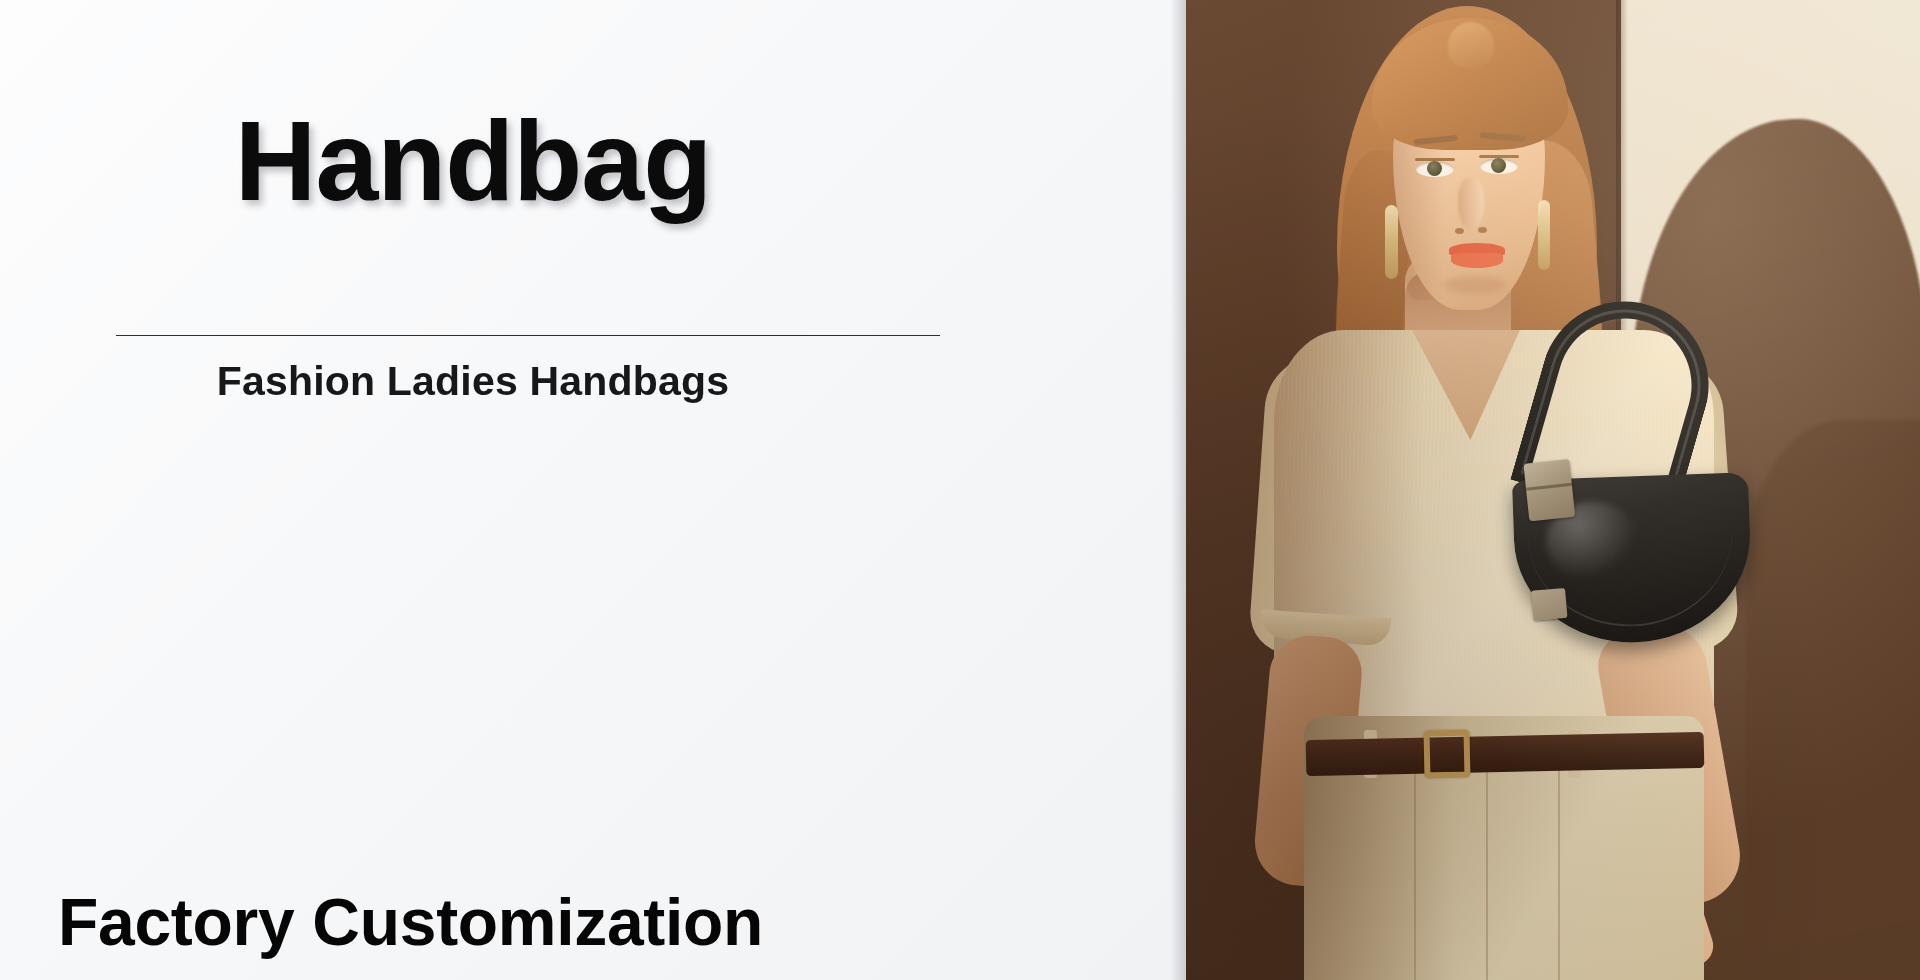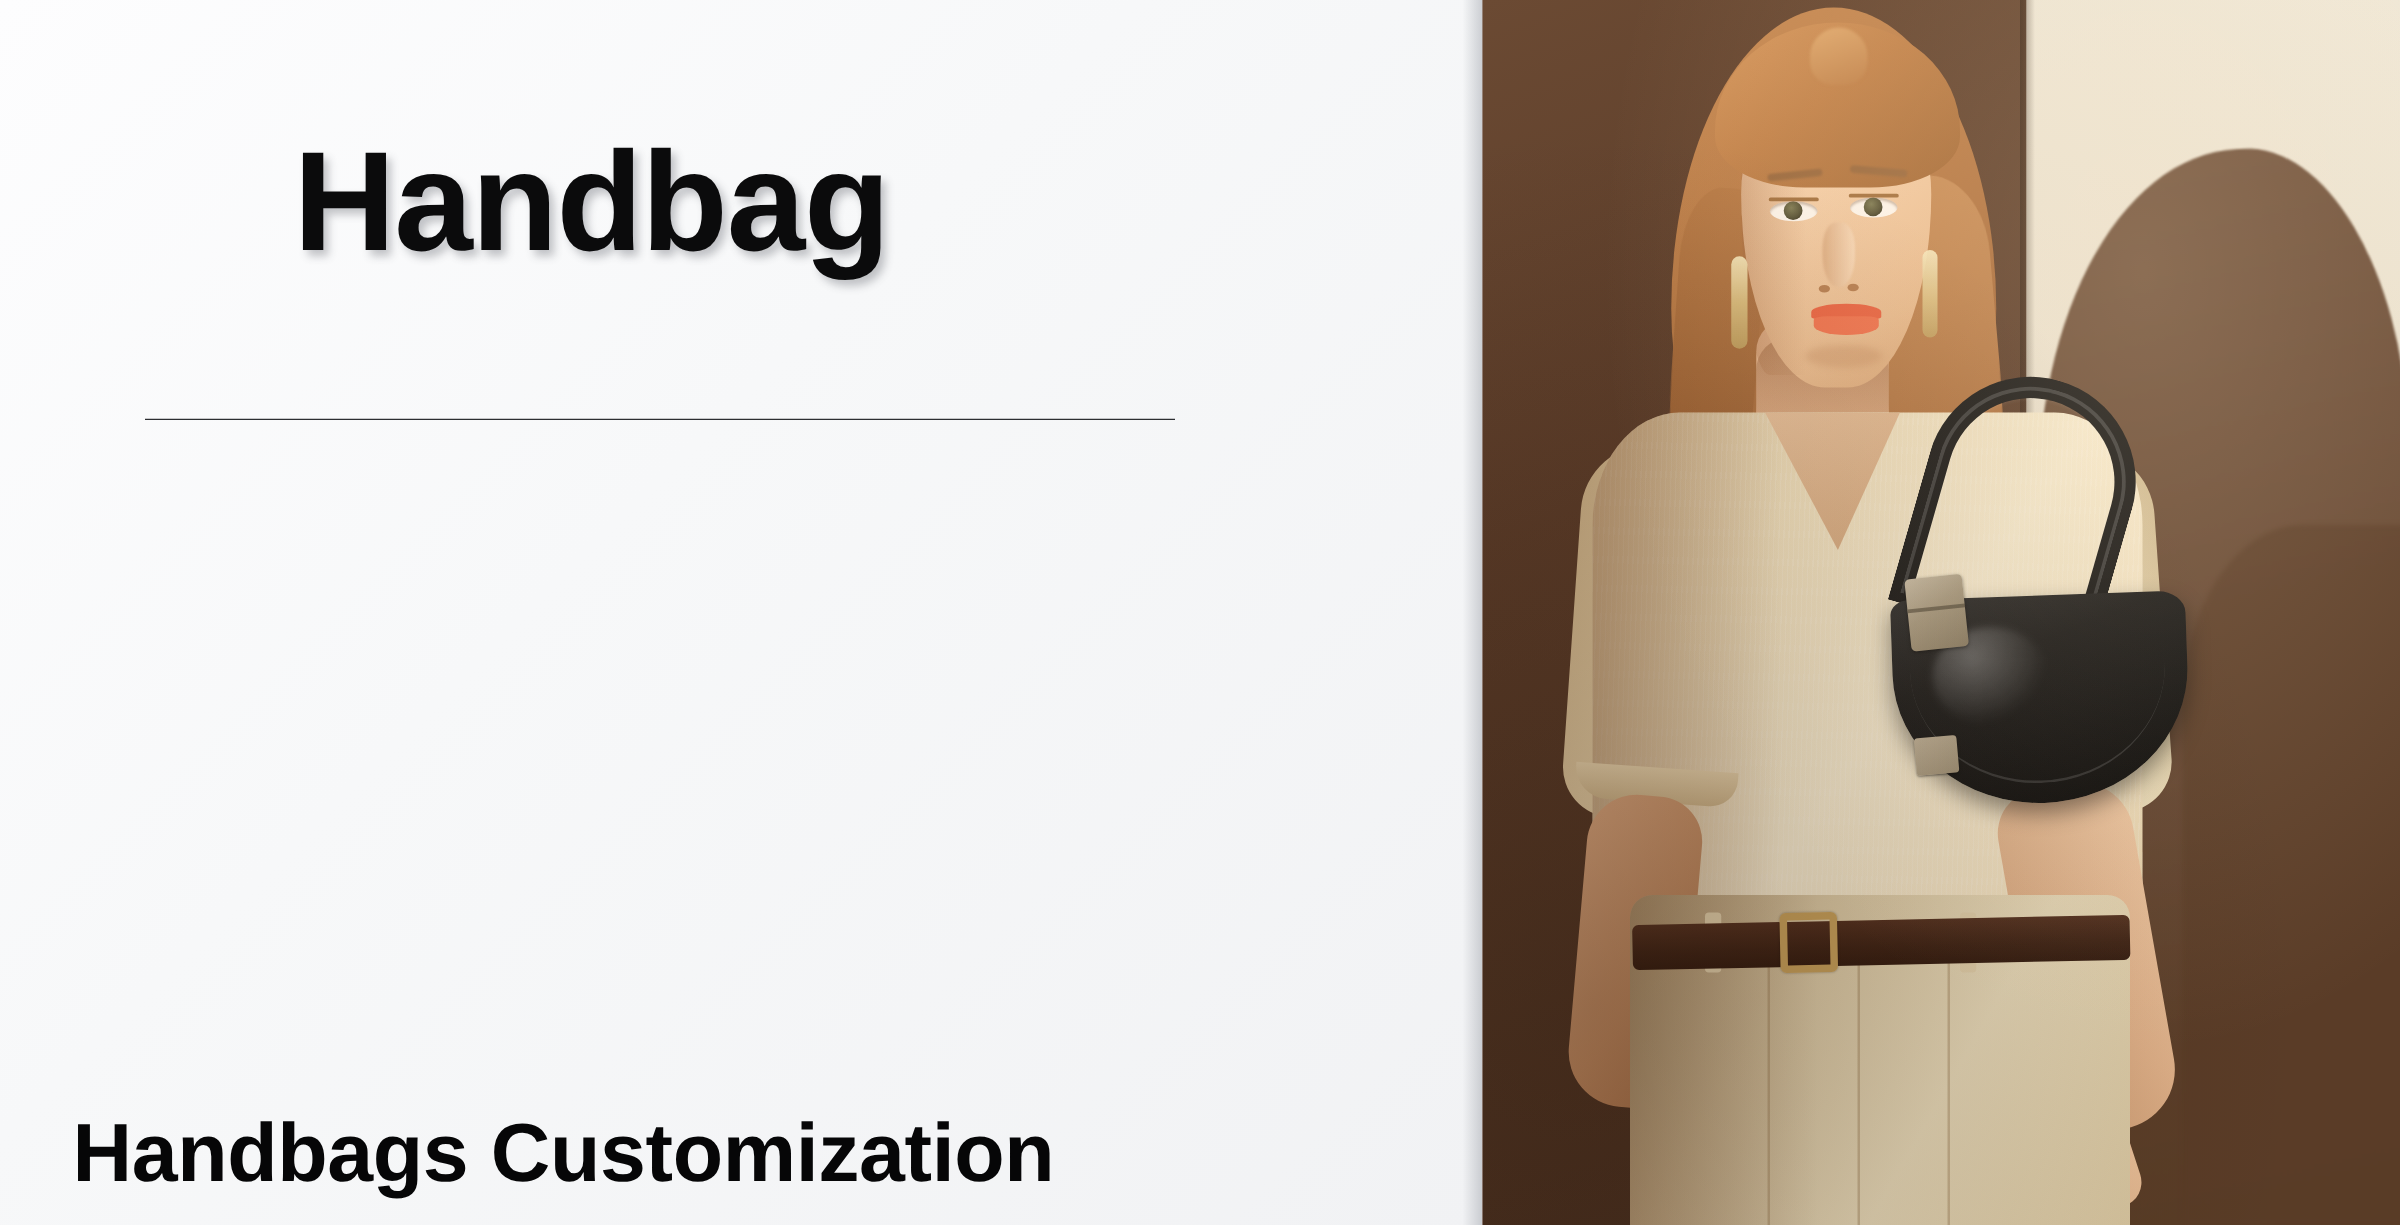--- a/index.html
+++ b/index.html
@@ -465,6 +465,7 @@
 
     <div class="divider"></div>
 
+    <h2 class="subhead">Fashion Ladies Handbags</h2>
 
     <div class="tagline-block">
       <div class="tagline-sub">Handbags Customization</div>

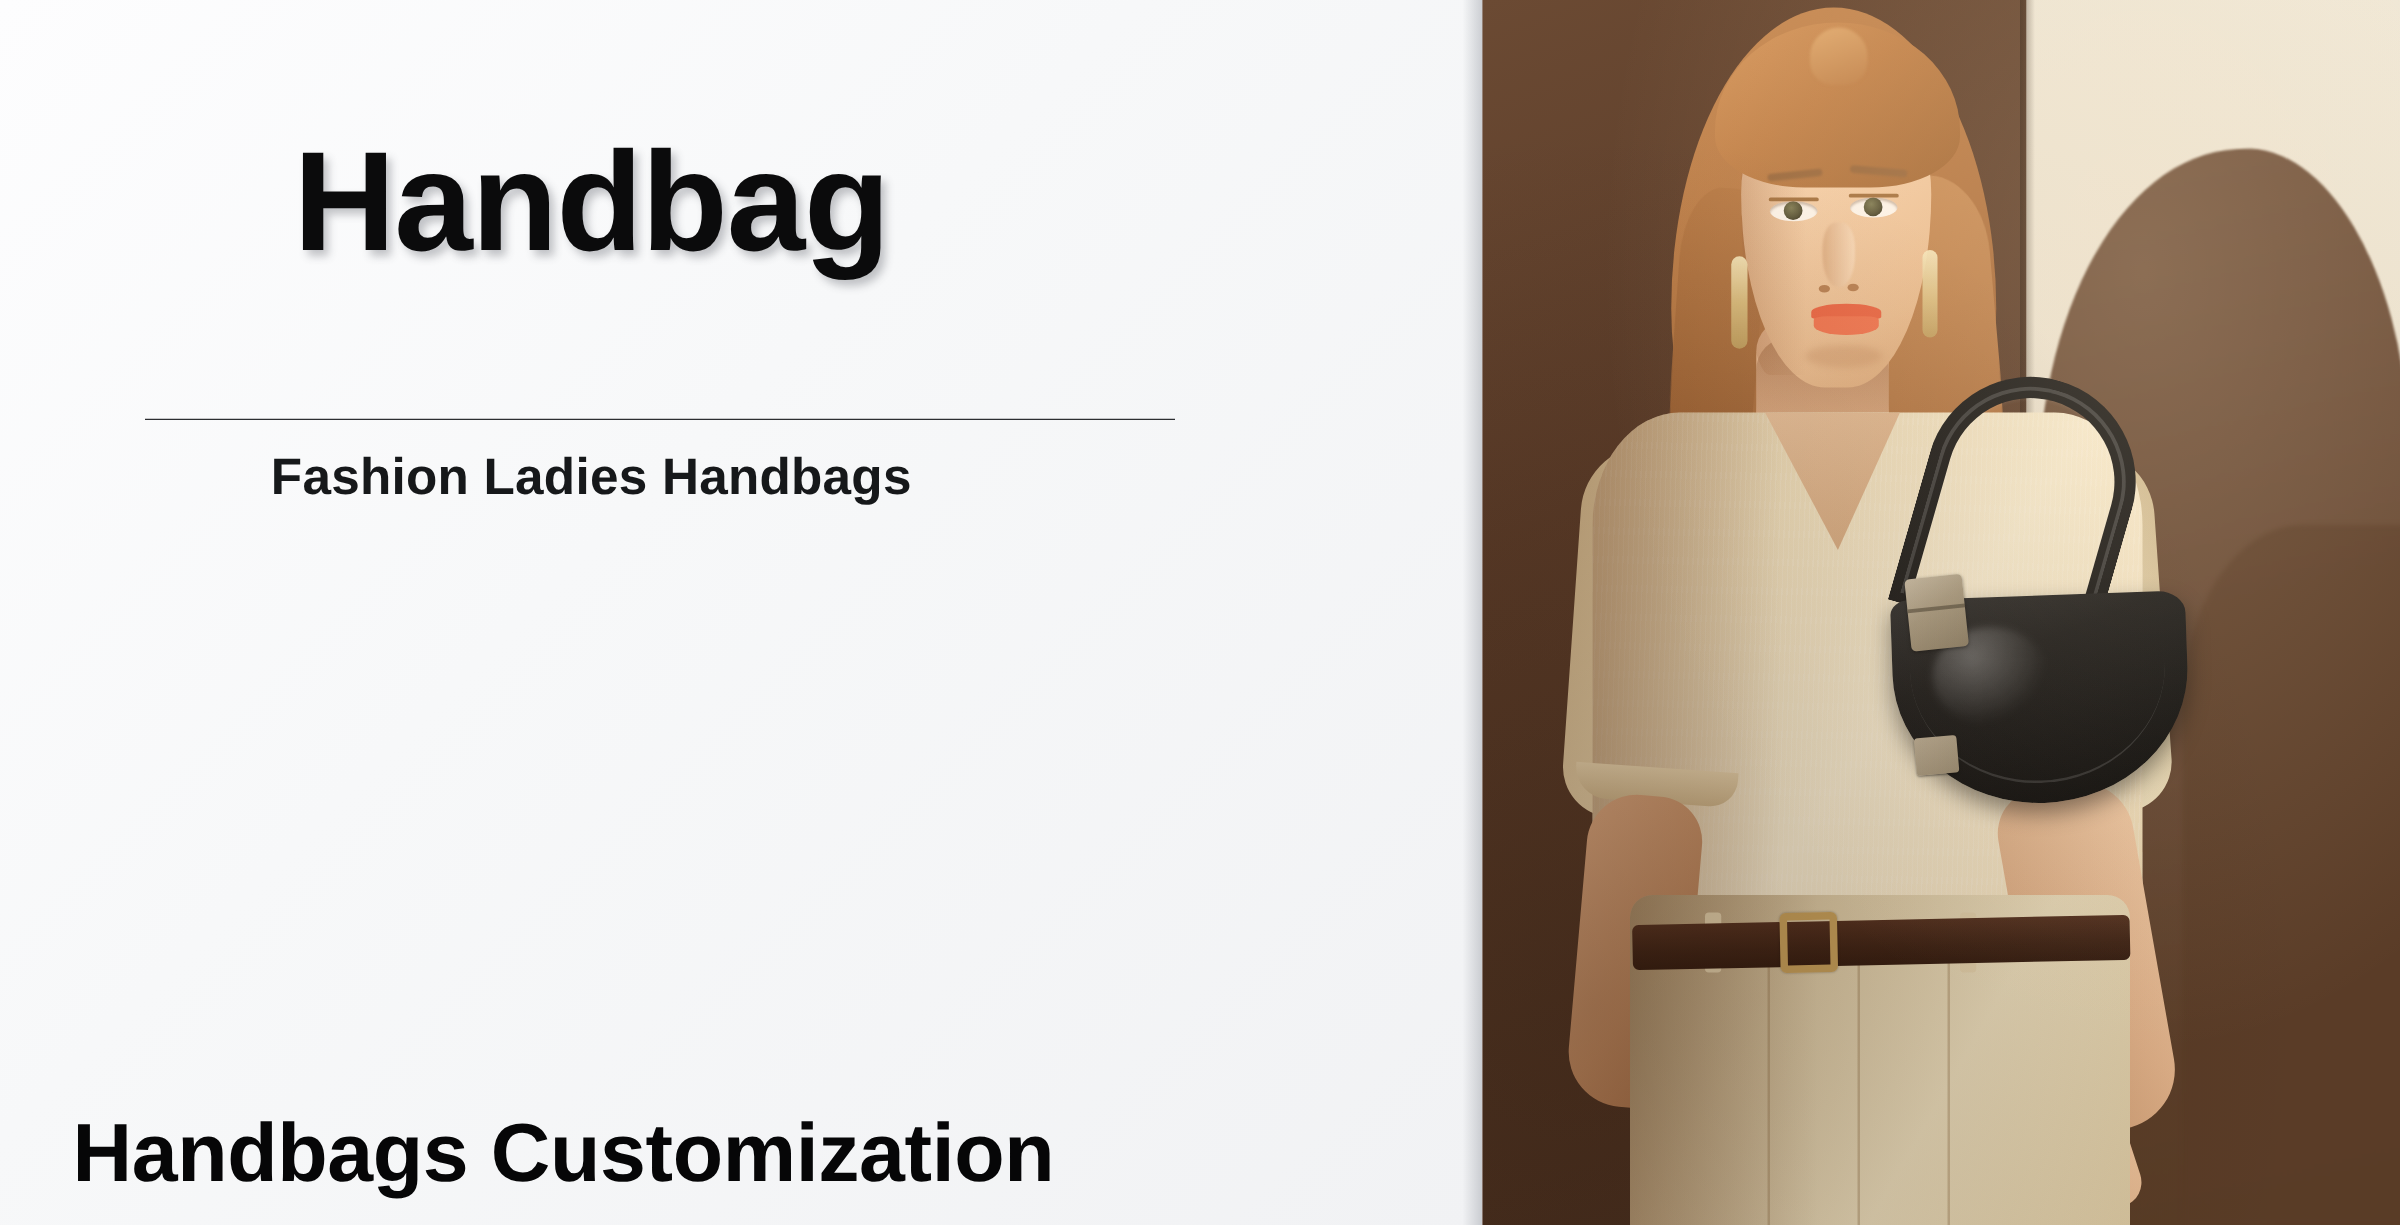--- a/index.html
+++ b/index.html
@@ -468,7 +468,7 @@
     <h2 class="subhead">Fashion Ladies Handbags</h2>
 
     <div class="tagline-block">
-      <div class="tagline-sub">Handbags Customization</div>
+      <div class="tagline-sub">Factory Customization</div>
     </div>
 
   </section>

